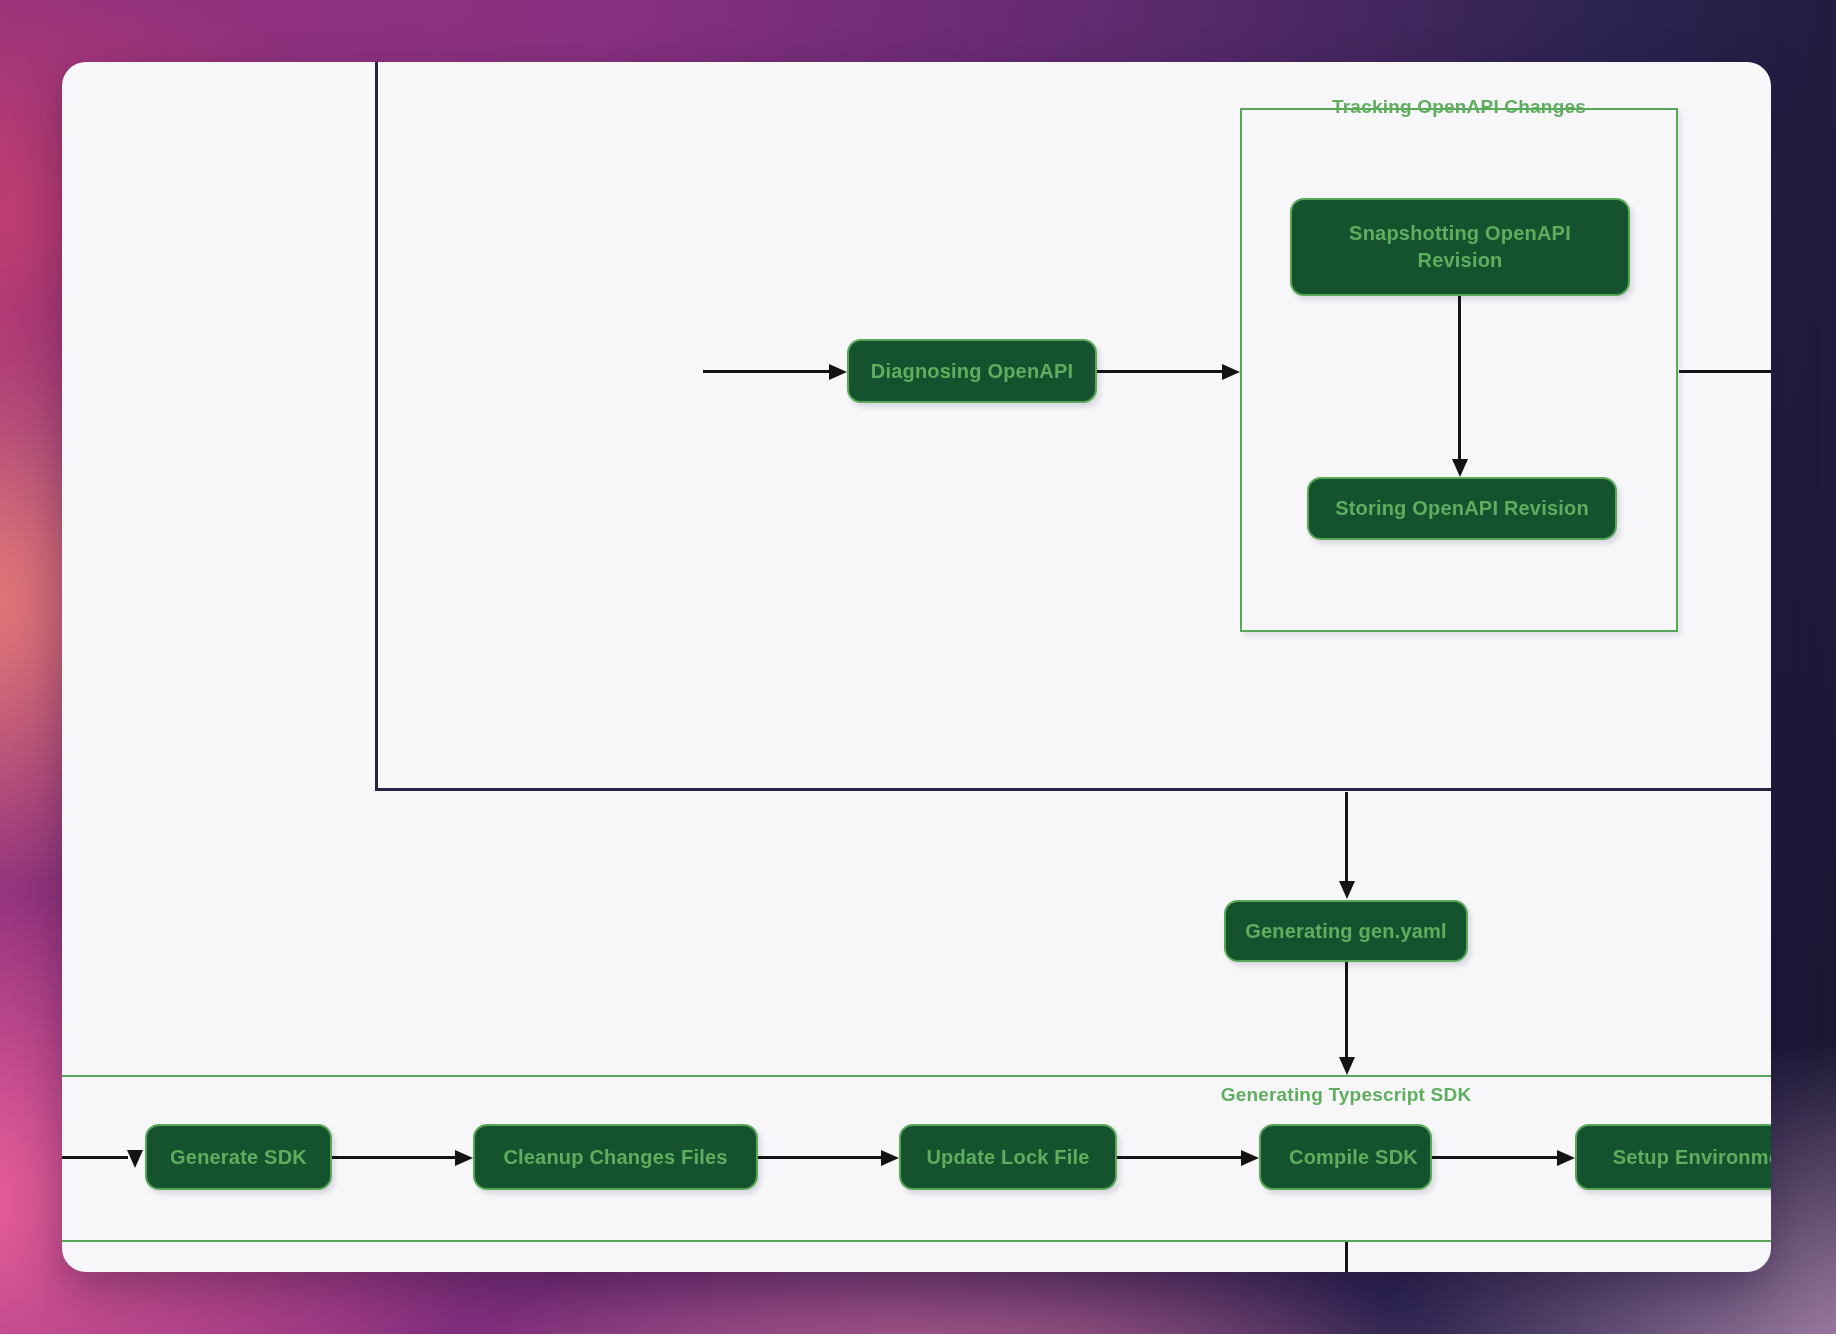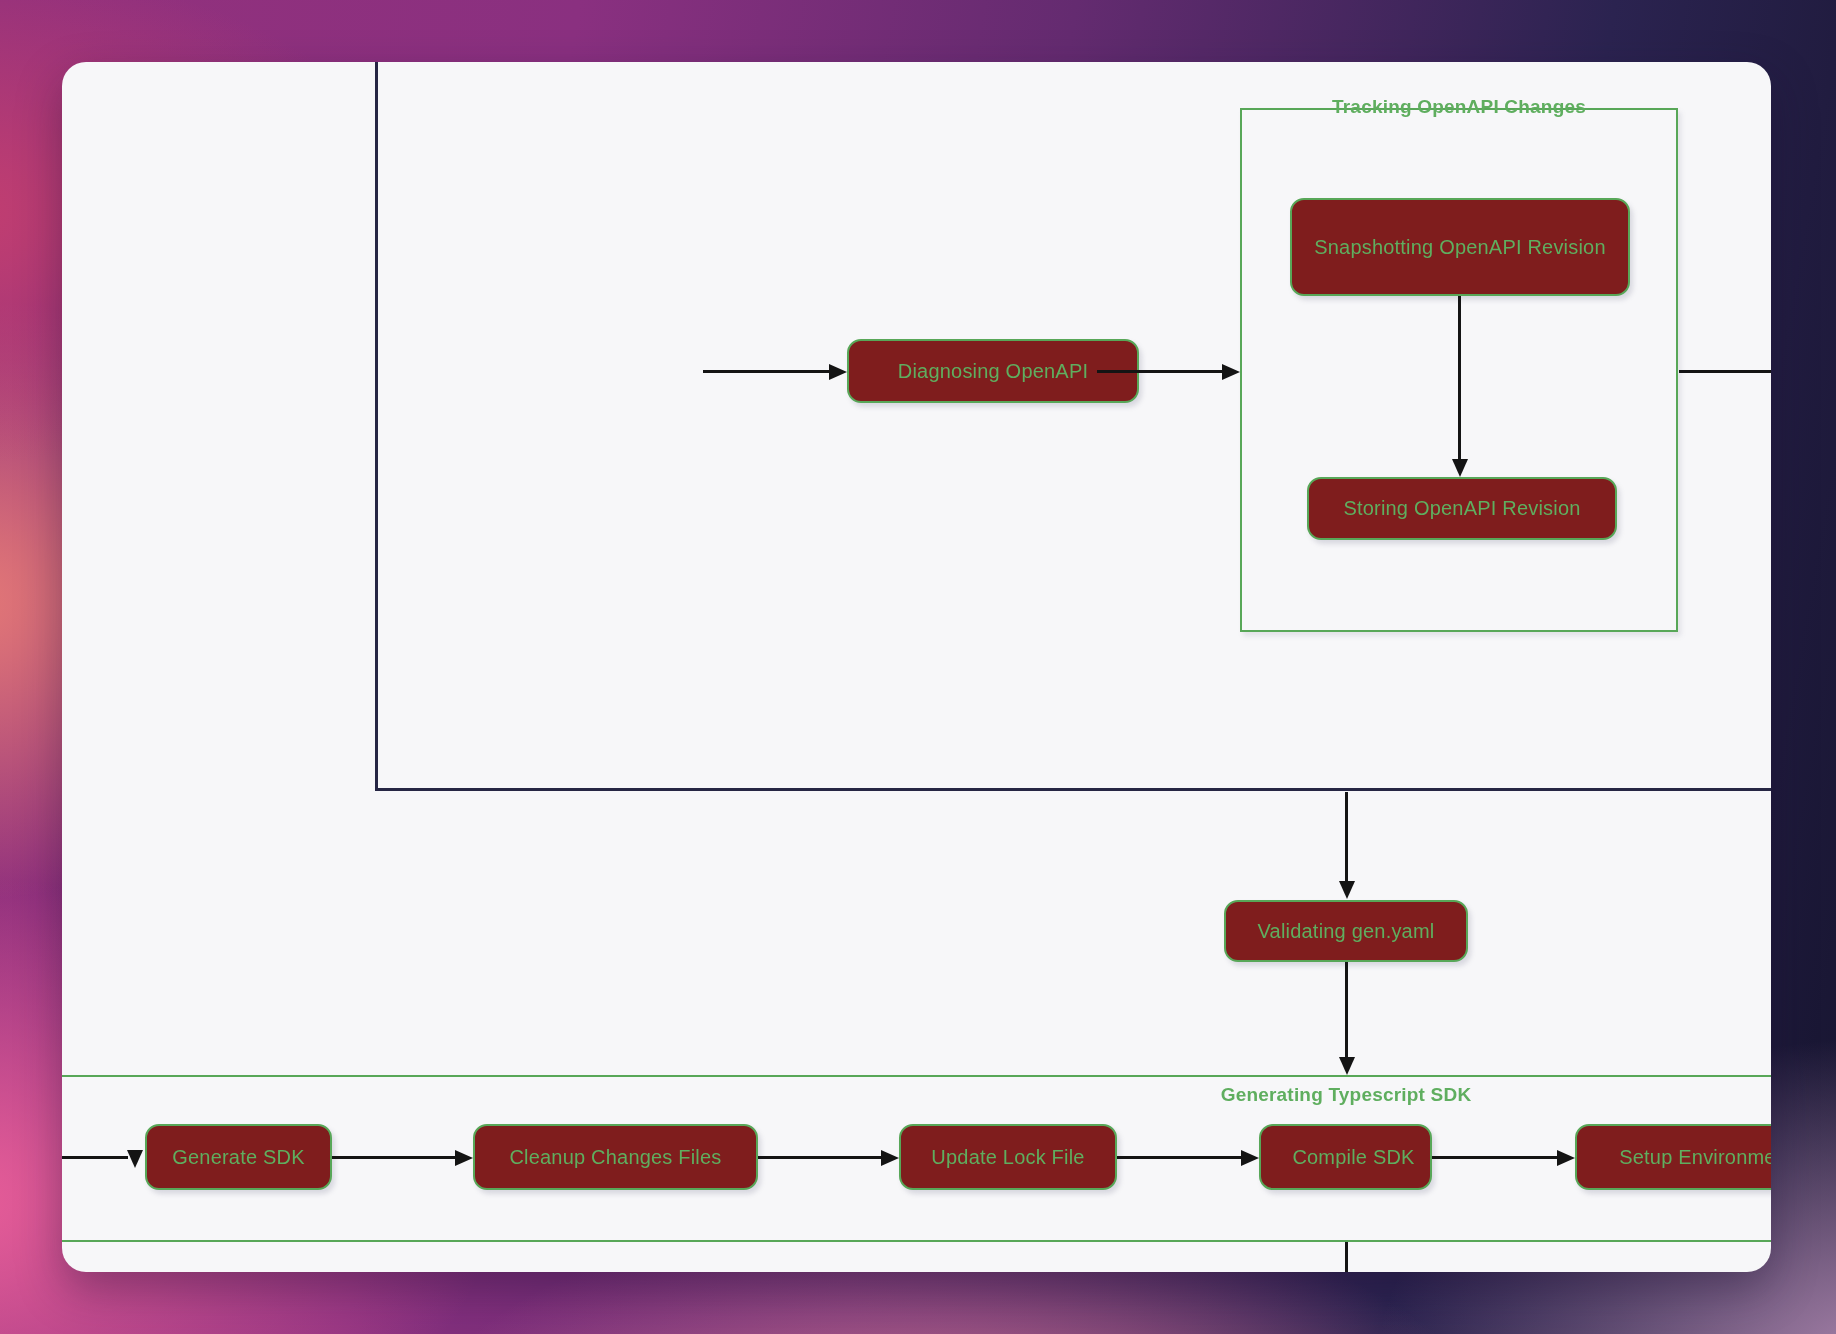--- a/index.html
+++ b/index.html
@@ -21,9 +21,9 @@
   }
   
   .node{
-    position:absolute; background:#7f1d1d;
+    position:absolute; background:#14532d;
     border:2.5px solid var(--green,#58a758); border-radius:14px;
-    color:var(--green-text,#5fae5f); font-size:20px; font-weight:normal; letter-spacing:.2px;
+    color:var(--green-text,#5fae5f); font-size:20px; font-weight:bold; letter-spacing:.2px;
     display:flex; align-items:center; justify-content:center; text-align:center;
     line-height:1.35; padding:0 12px; white-space:nowrap;
     box-shadow:3px 4px 5px rgba(110,110,135,.22);

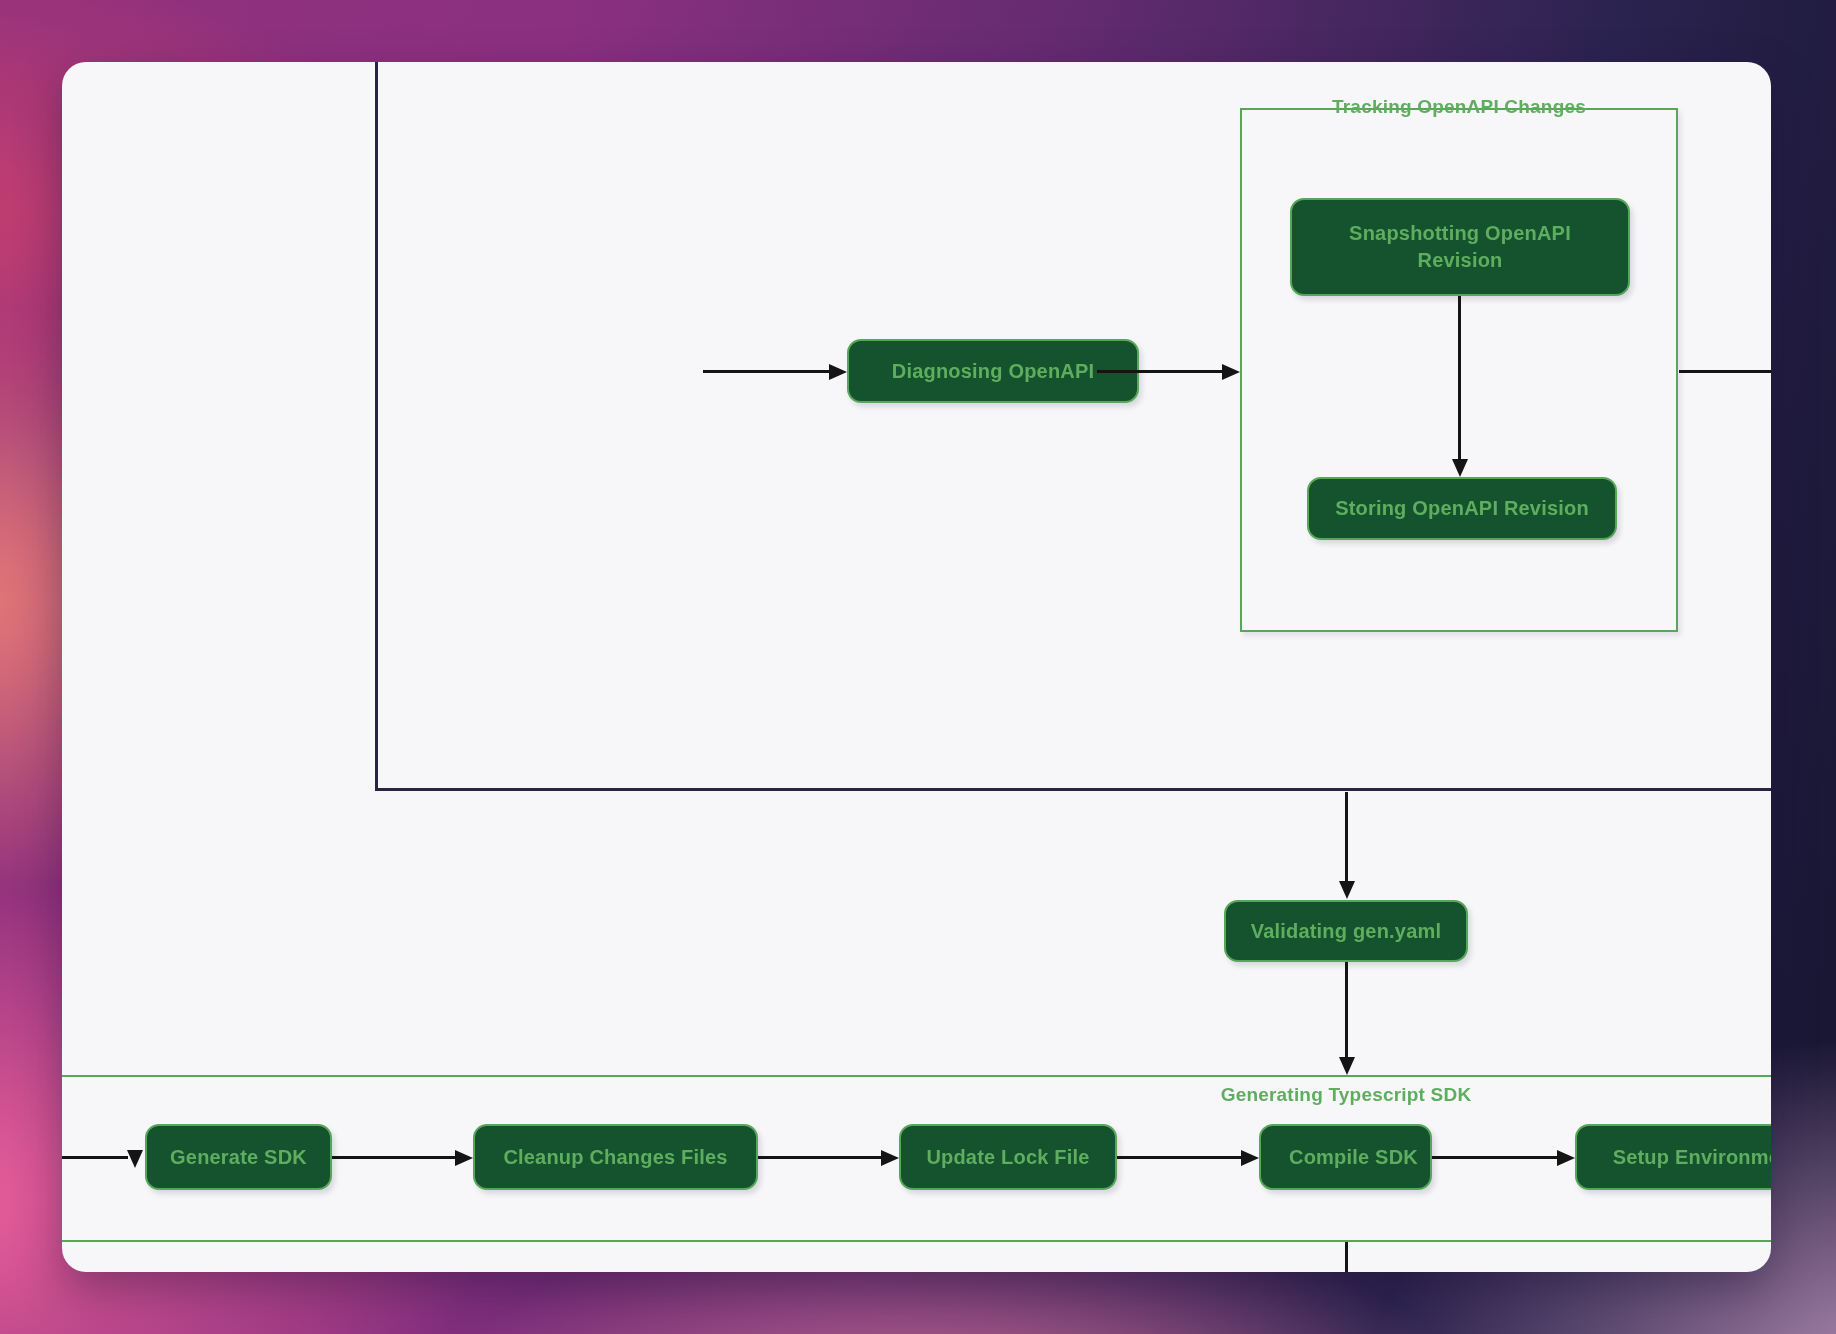--- a/index.html
+++ b/index.html
@@ -67,7 +67,7 @@
   <div class="h-line" style="left:641px; top:308px; width:128px;"></div>
   <div class="ah-r" style="left:767px; top:302px;"></div>
 
-  <div class="node" style="left:785px; top:277px; width:292px; height:64px;">Diagnosing OpenAPI</div>
+  <div class="node" style="left:785px; top:277px; width:250px; height:64px;">Diagnosing OpenAPI</div>
 
   <div class="h-line" style="left:1035px; top:308px; width:127px;"></div>
   <div class="ah-r" style="left:1160px; top:302px;"></div>

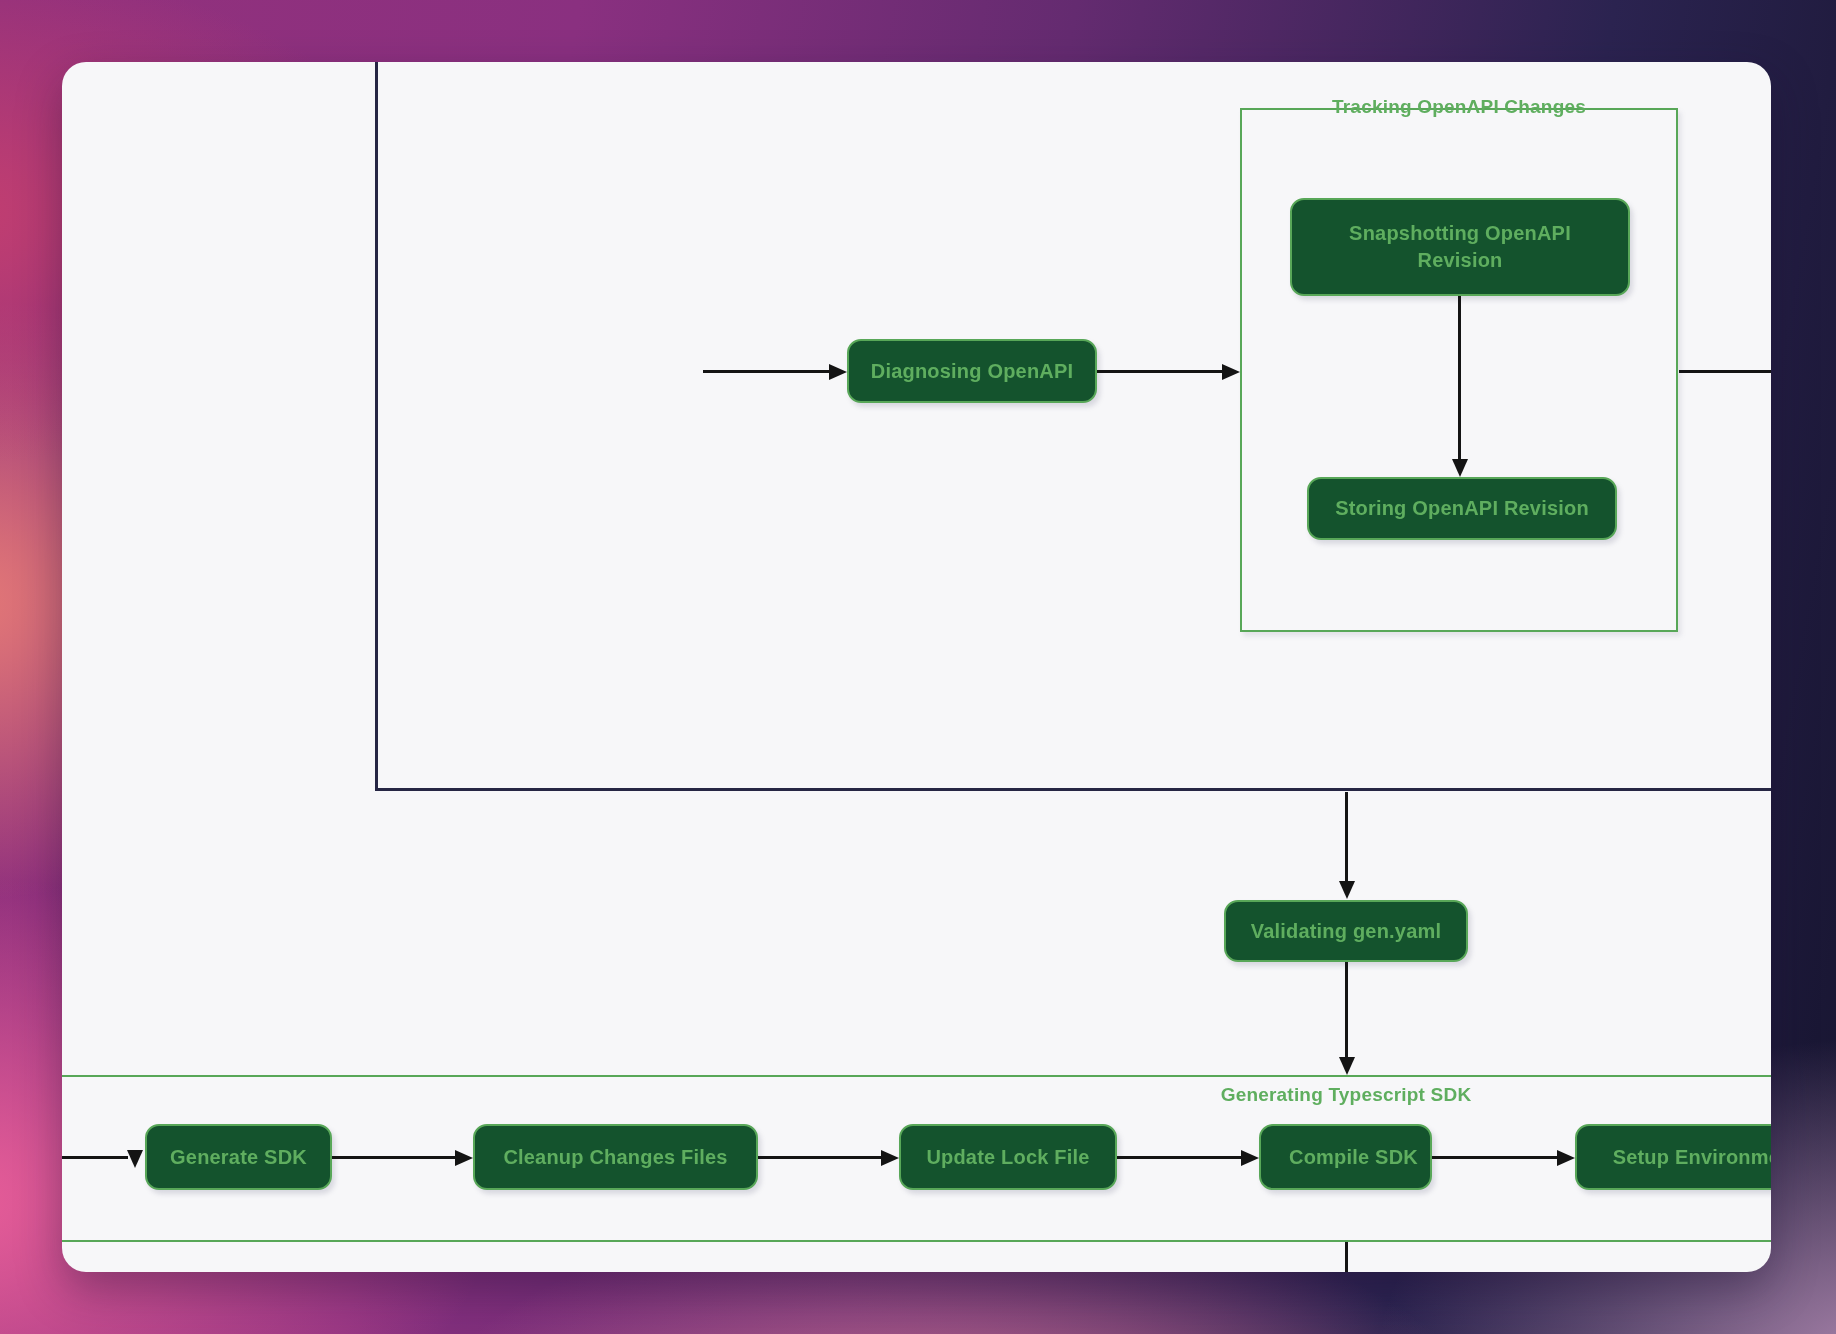--- a/index.html
+++ b/index.html
@@ -87,7 +87,7 @@
   <div class="v-line" style="left:1283px; top:730px; height:90px;"></div>
   <div class="ah-d" style="left:1277px; top:819px;"></div>
 
-  <div class="node" style="left:1162px; top:838px; width:244px; height:62px;">Validating gen.yaml</div>
+  <div class="node" style="left:1162px; top:838px; width:244px; height:62px;">Generating gen.yaml</div>
 
   <div class="v-line" style="left:1283px; top:900px; height:96px;"></div>
   <div class="ah-d" style="left:1277px; top:995px;"></div>

